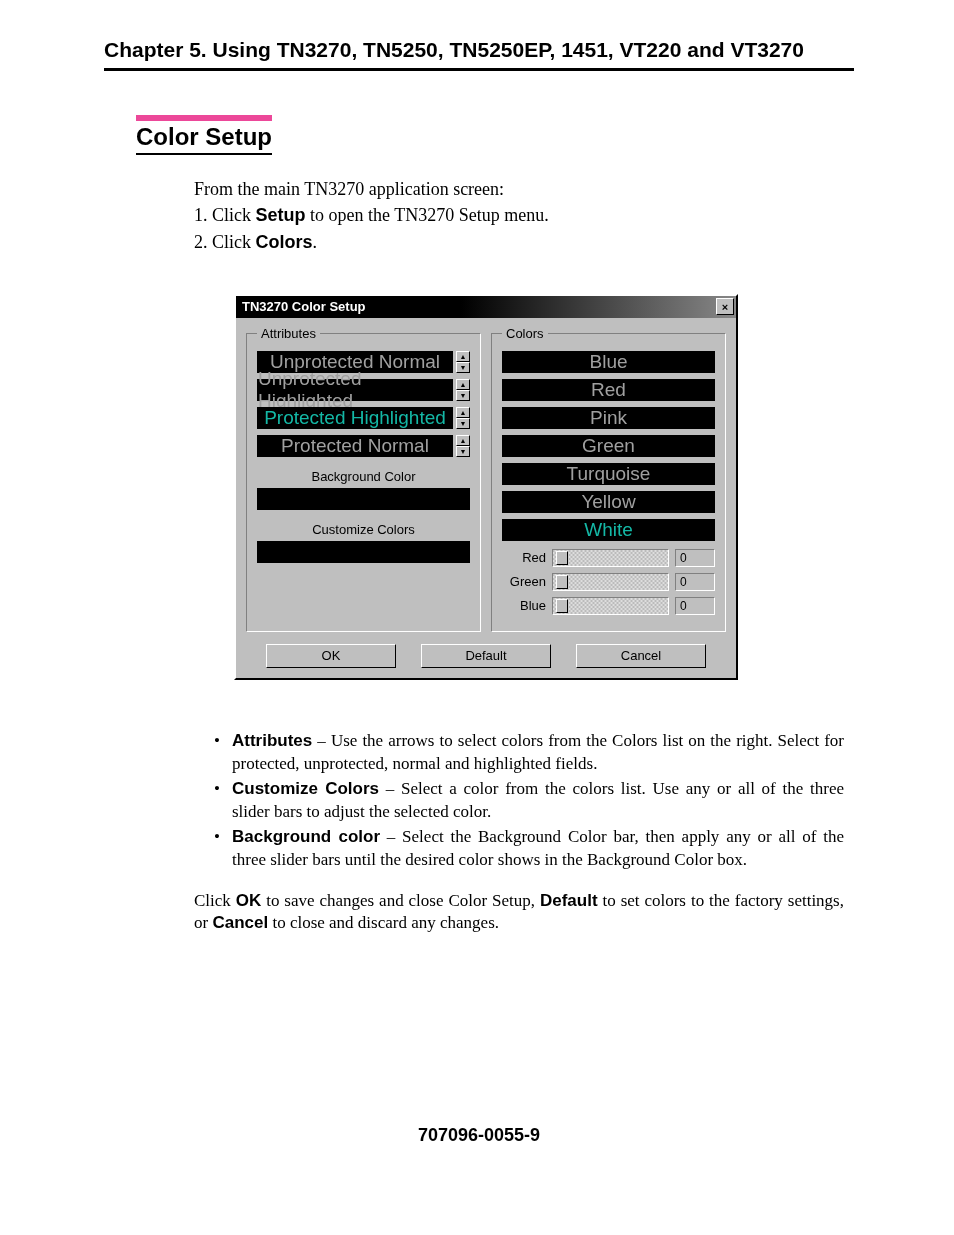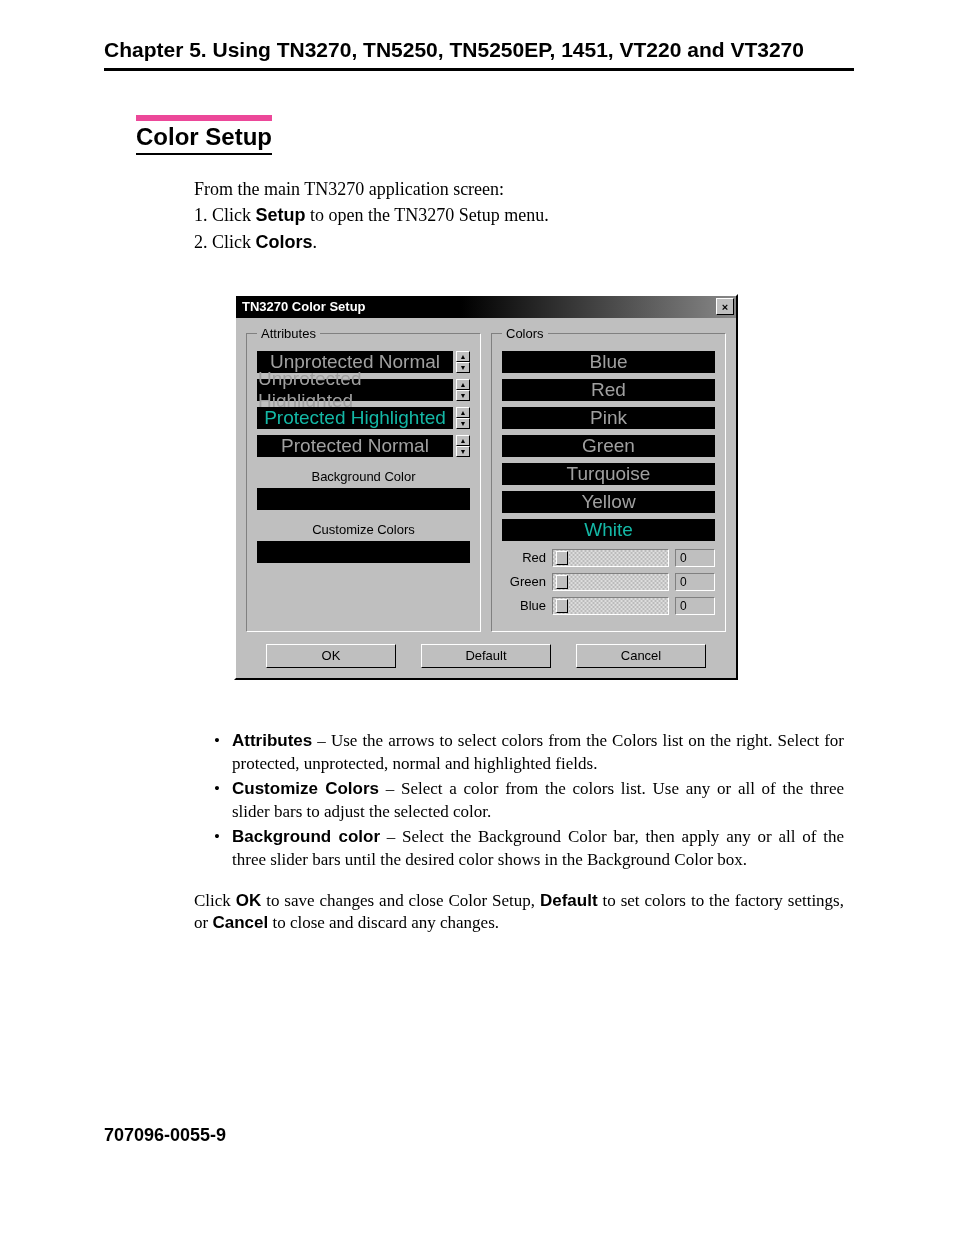--- a/index.html
+++ b/index.html
@@ -245,7 +245,7 @@
 
   .footer {
     display: flex;
-    justify-content: flex-start;
+    justify-content: center;
     font-family: Arial, Helvetica, sans-serif;
     font-weight: bold;
     font-size: 18px;

